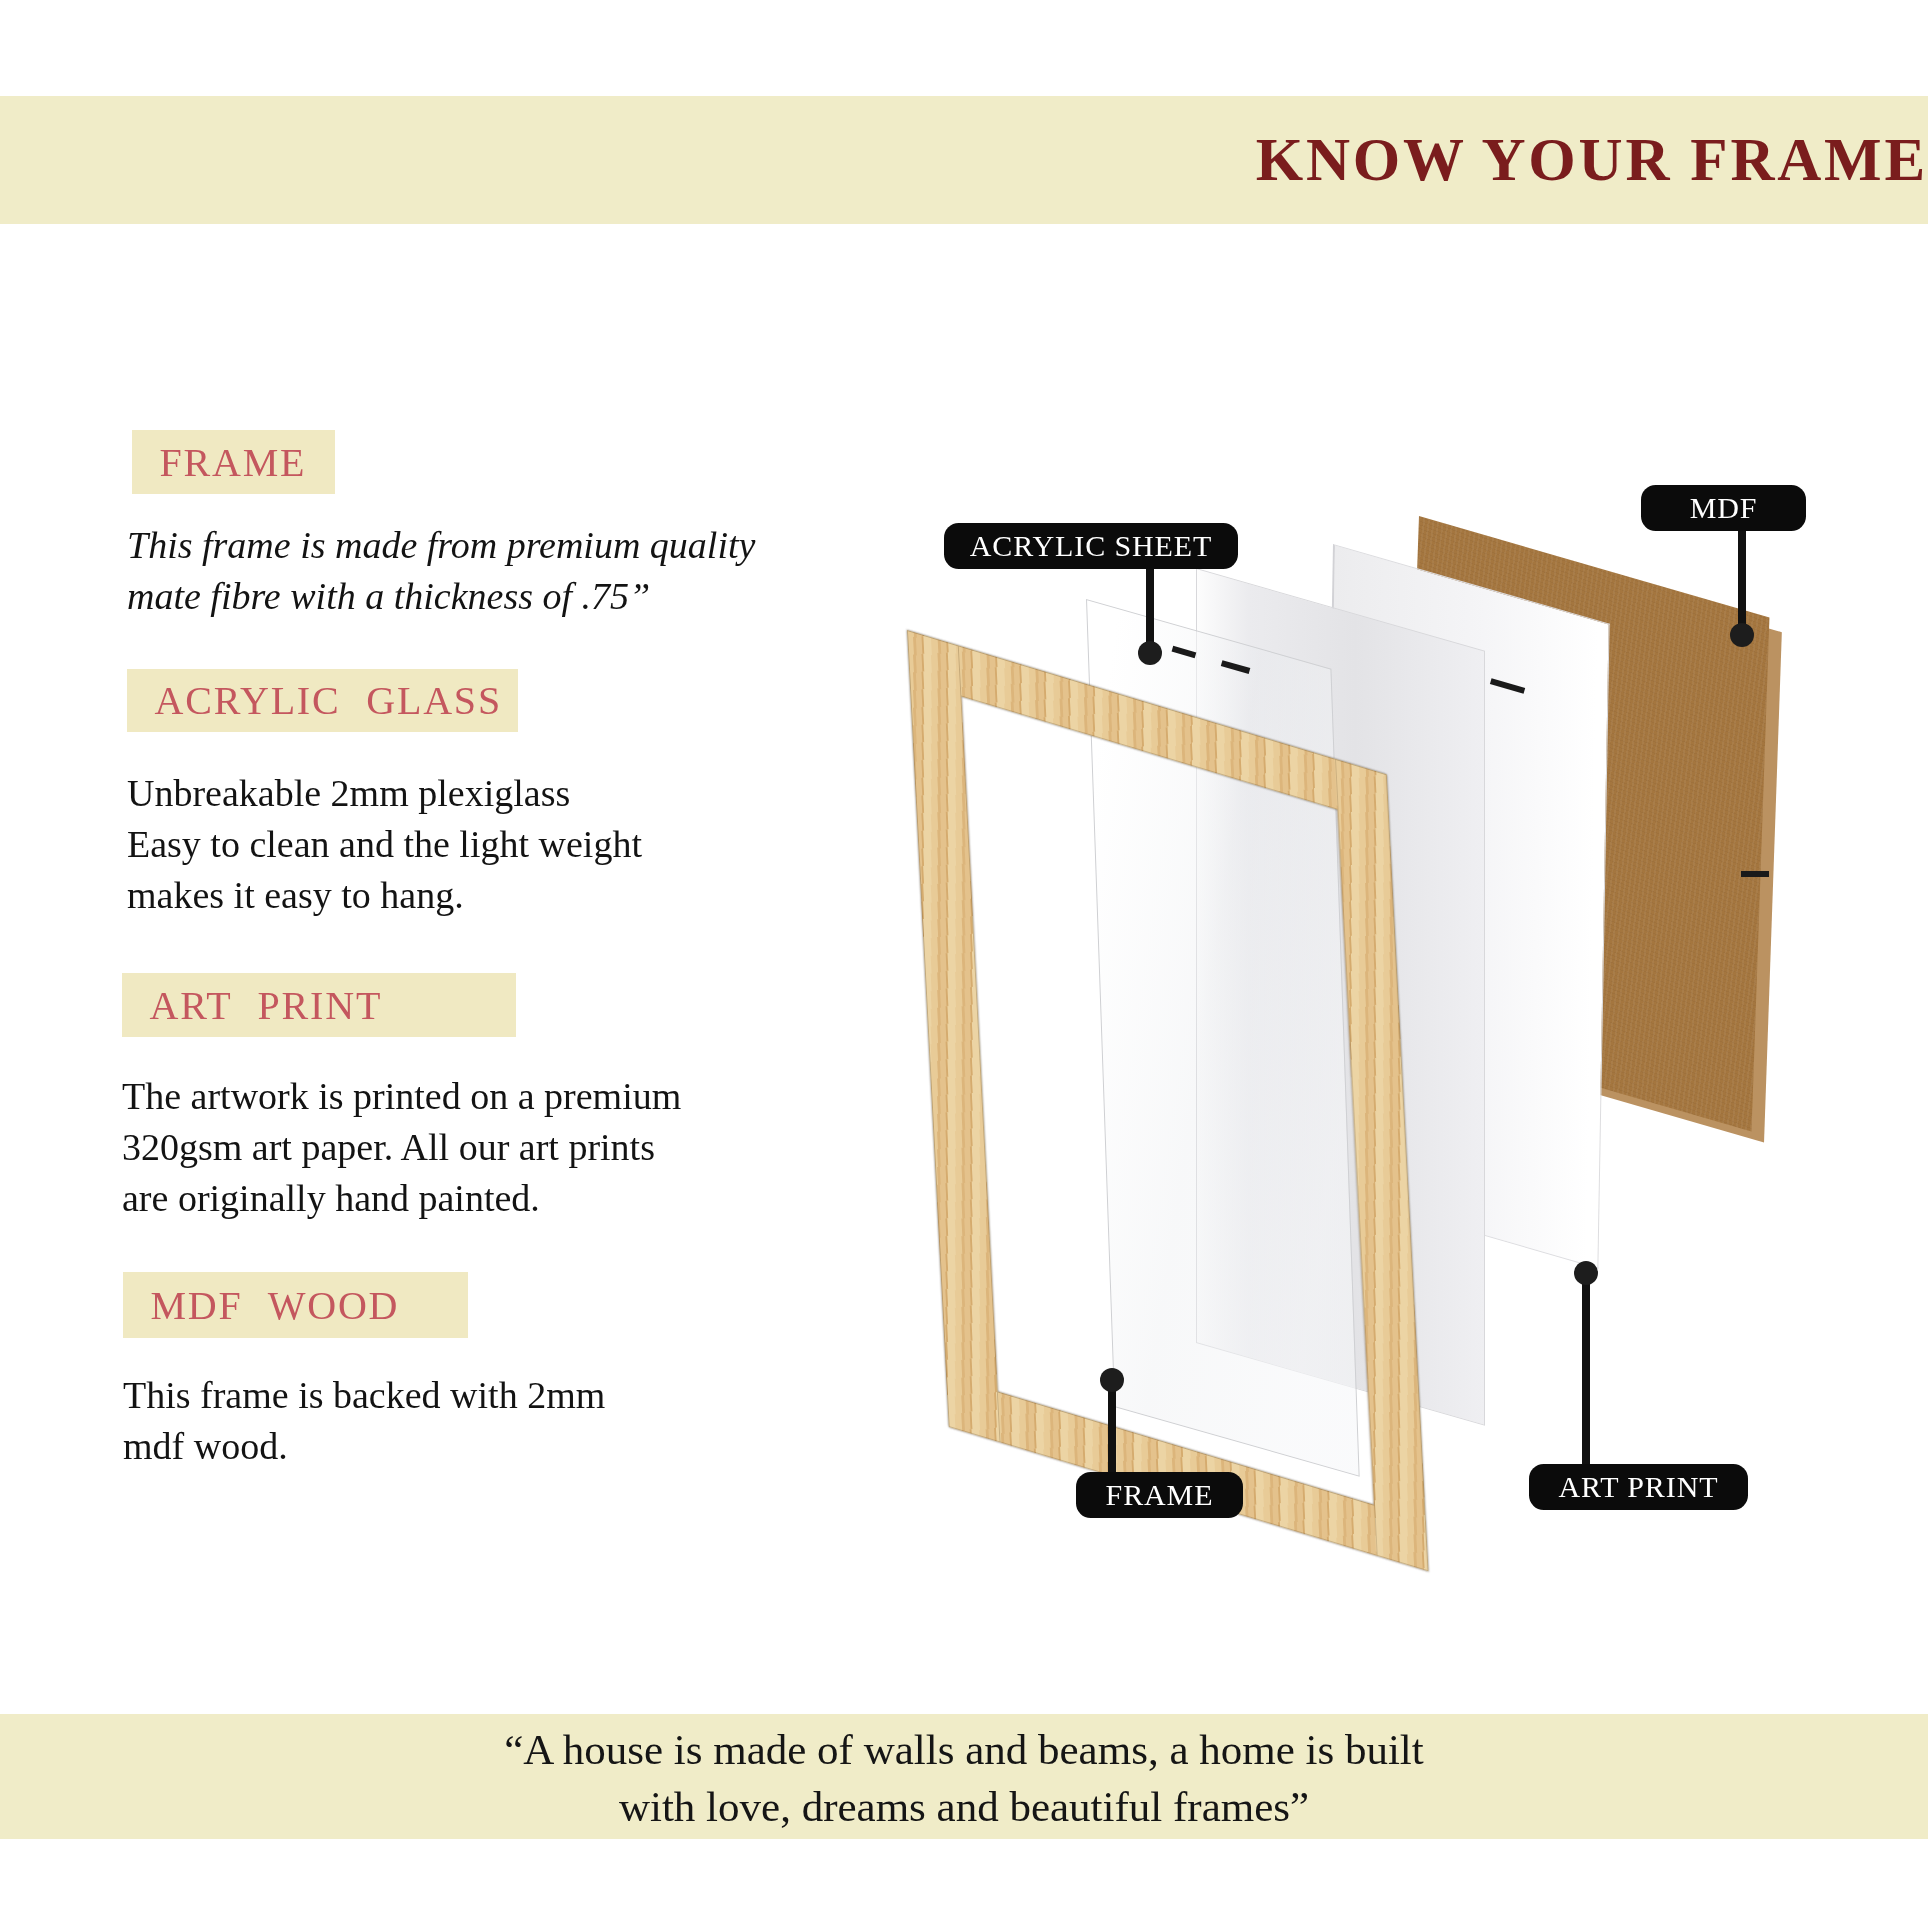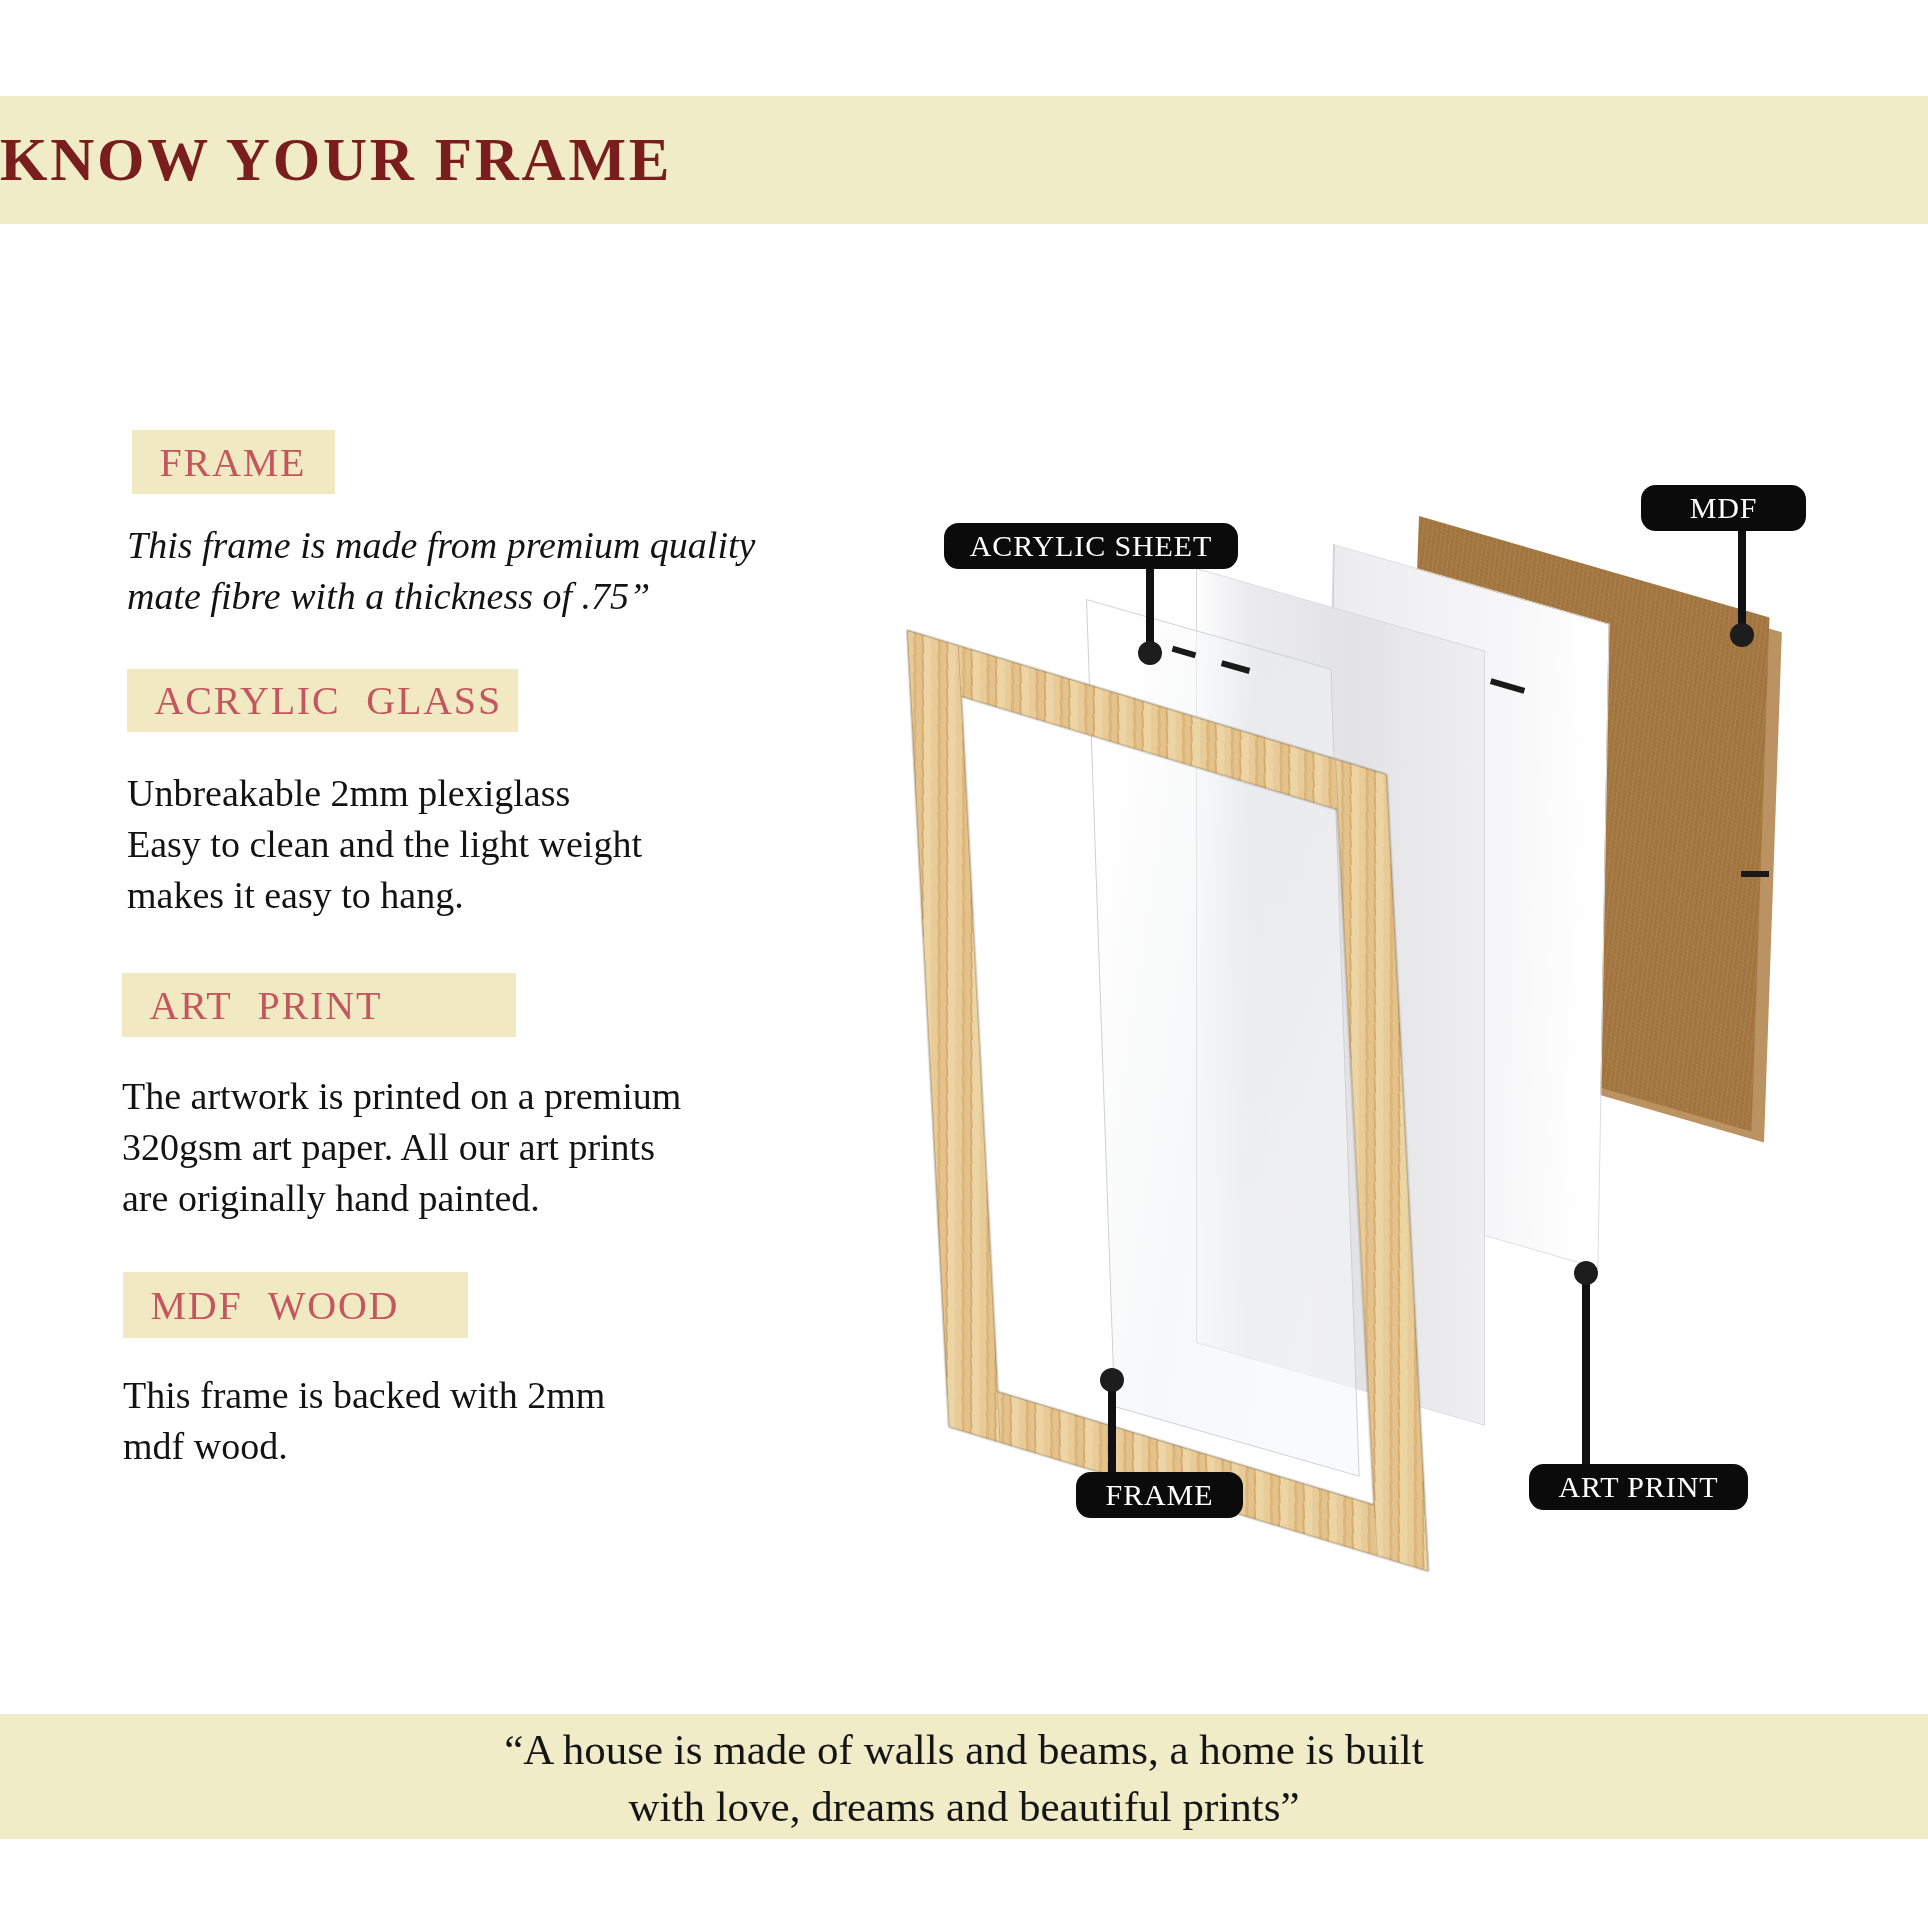--- a/index.html
+++ b/index.html
@@ -10,7 +10,7 @@
   
   #top-banner{
     position:absolute;left:0;top:96px;width:1928px;height:128px;
-    background:#f0ecc8;display:flex;align-items:center;justify-content:flex-start;
+    background:#f0ecc8;display:flex;align-items:center;justify-content:flex-end;
   }
   #page-title{
     font-size:61px;font-weight:700;color:#7a1d1d;letter-spacing:2.8px;

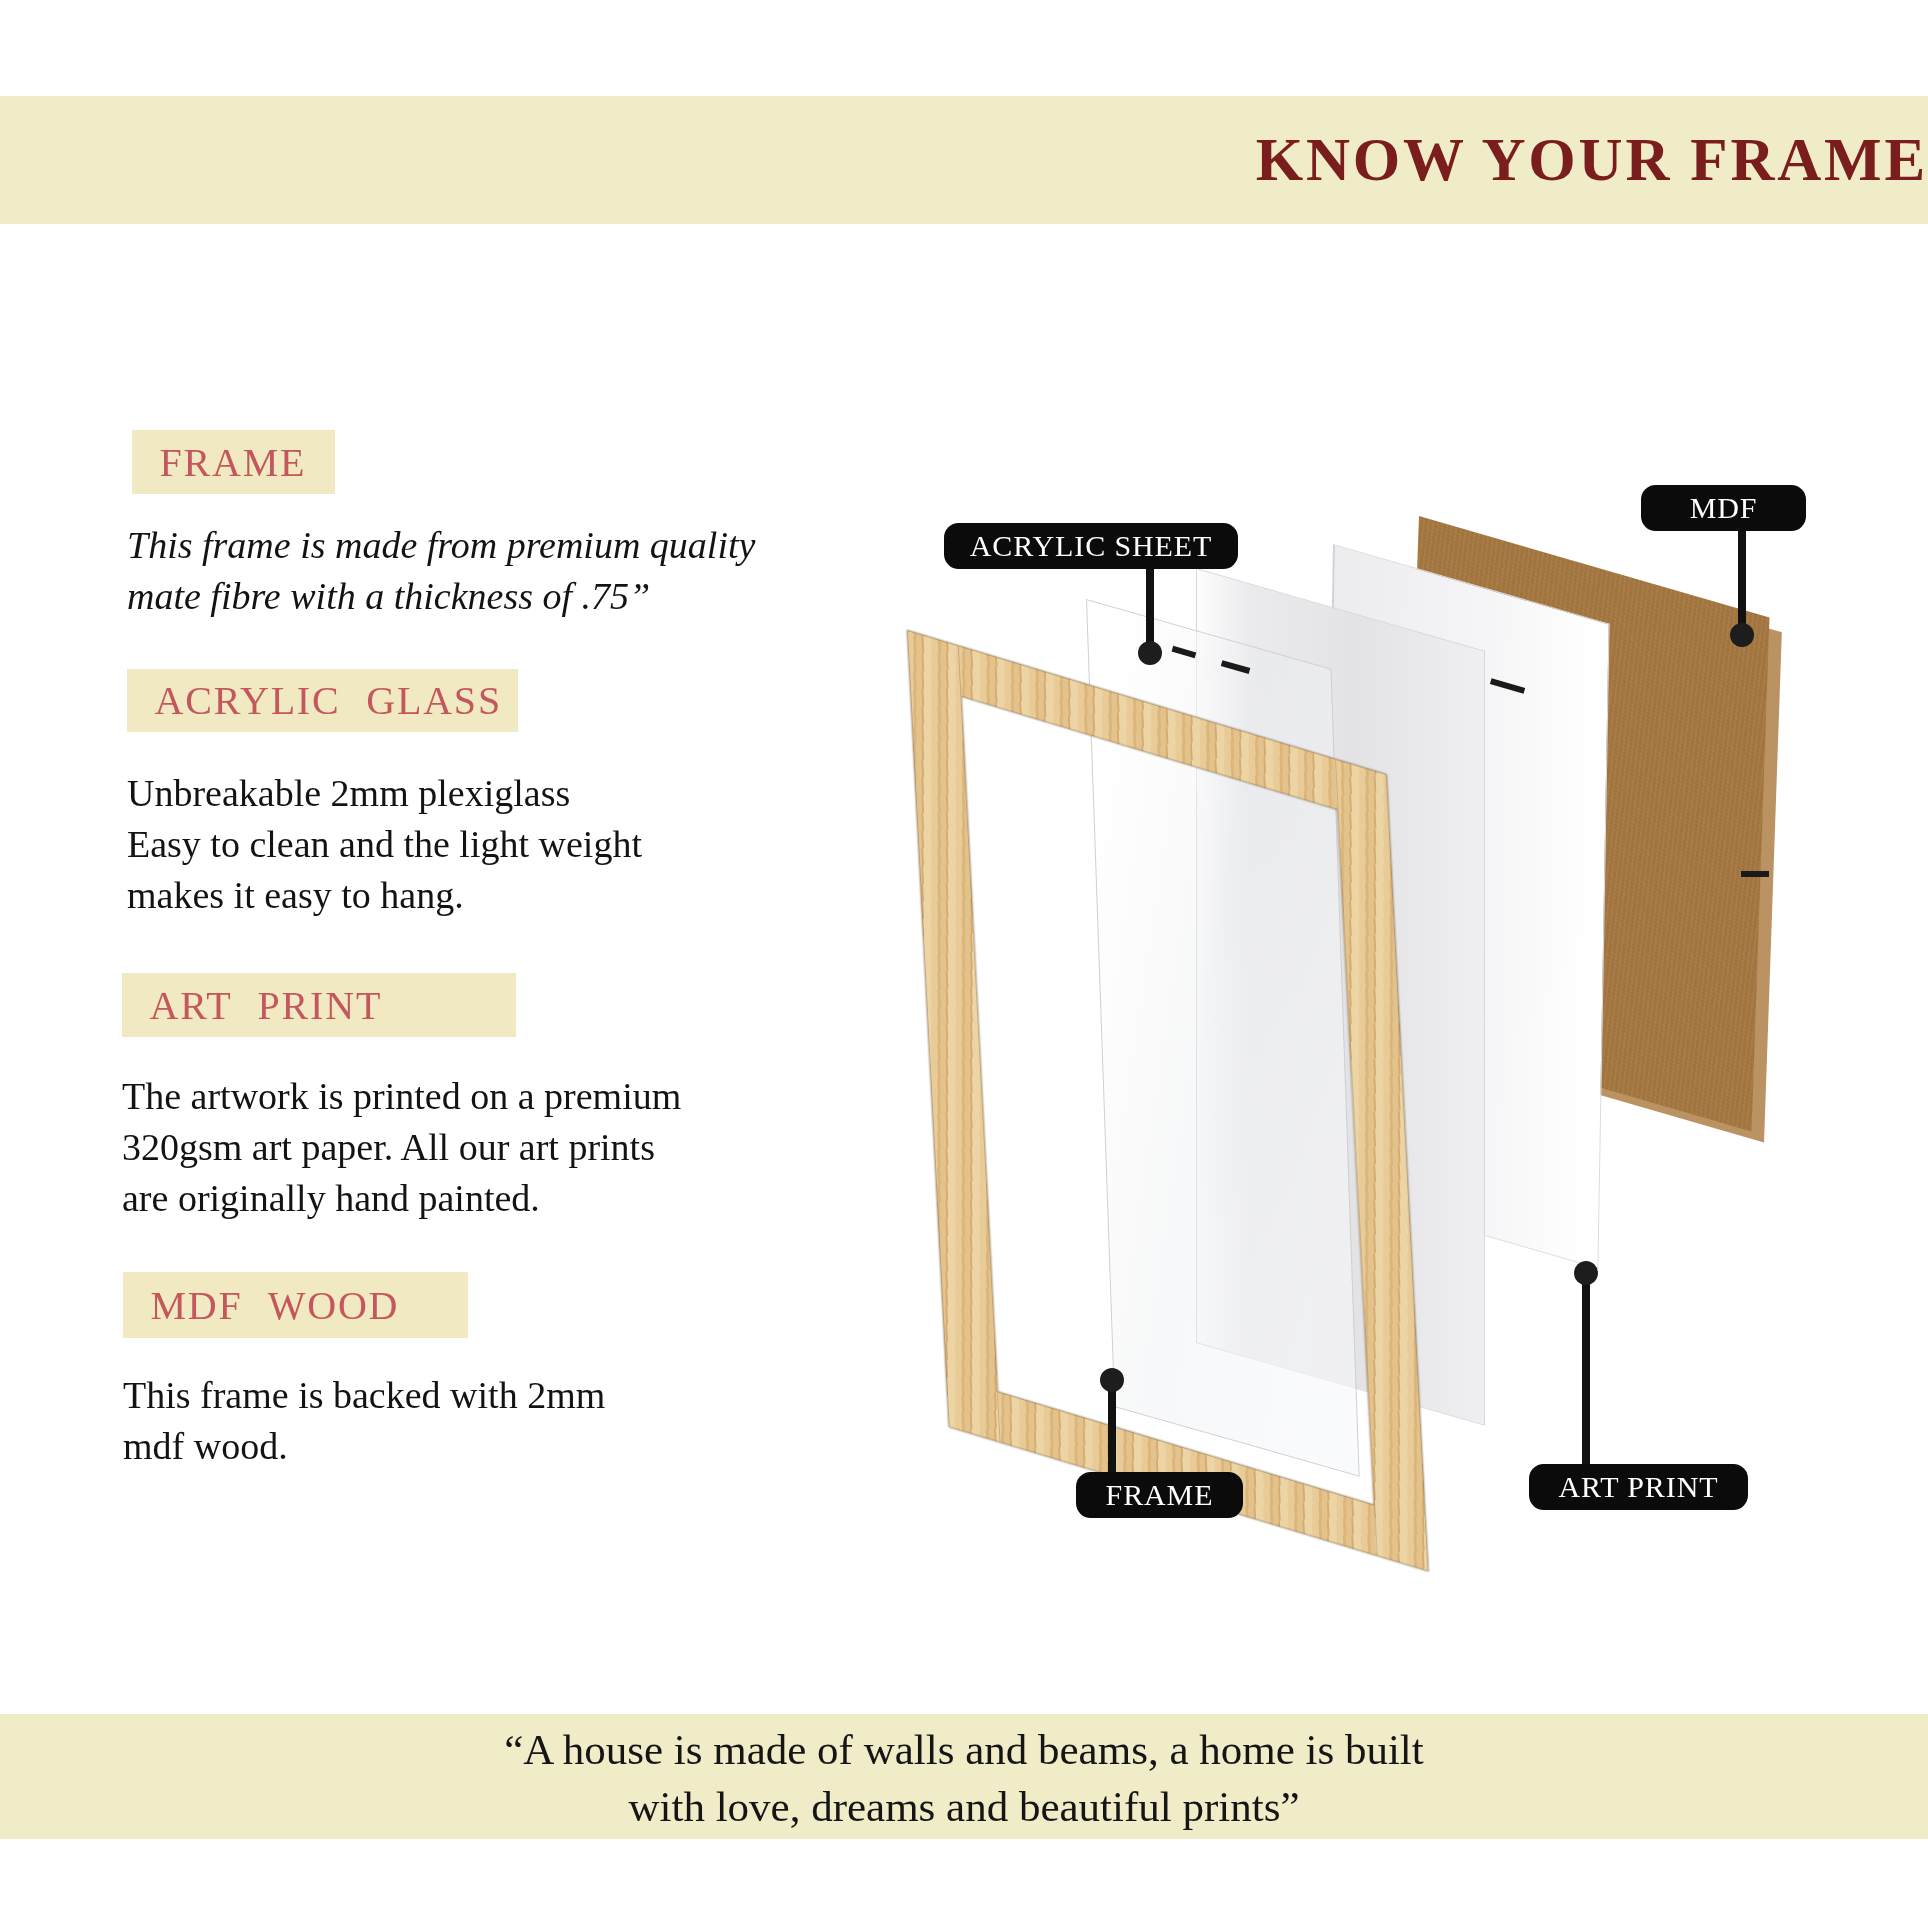--- a/index.html
+++ b/index.html
@@ -197,7 +197,7 @@
 
 <div id="bottom-banner">
   <div class="quote-line">“A house is made of walls and beams, a home is built</div>
-  <div class="quote-line">with love, dreams and beautiful prints”</div>
+  <div class="quote-line">with love, dreams and beautiful frames”</div>
 </div>
 
 

